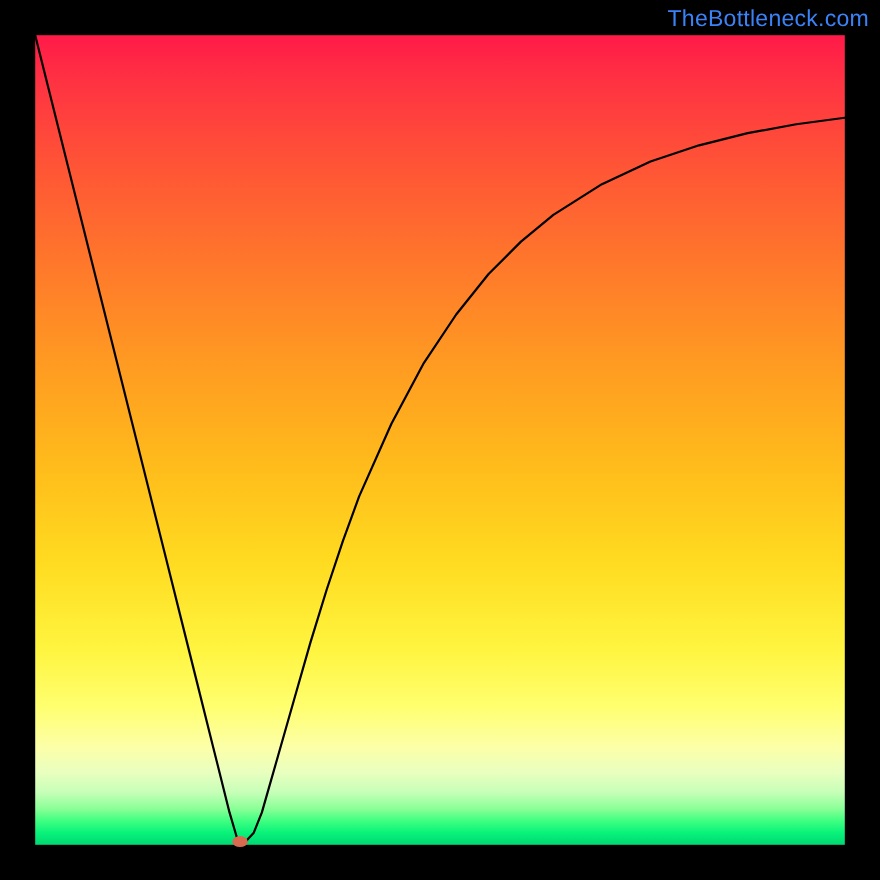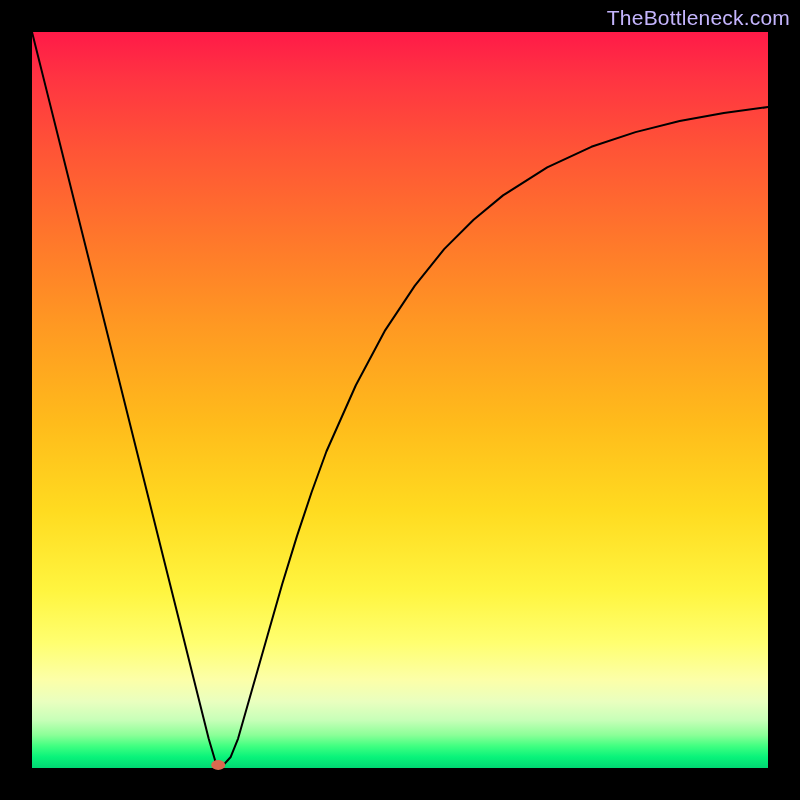--- a/index.html
+++ b/index.html
@@ -47,7 +47,7 @@
     position: absolute;
     top: 6px;
     right: 10px;
-    color: #c4b5fd;
+    color: #3b82f6;
     font-size: 21px;
     font-weight: 500;
     letter-spacing: 0.2px;

